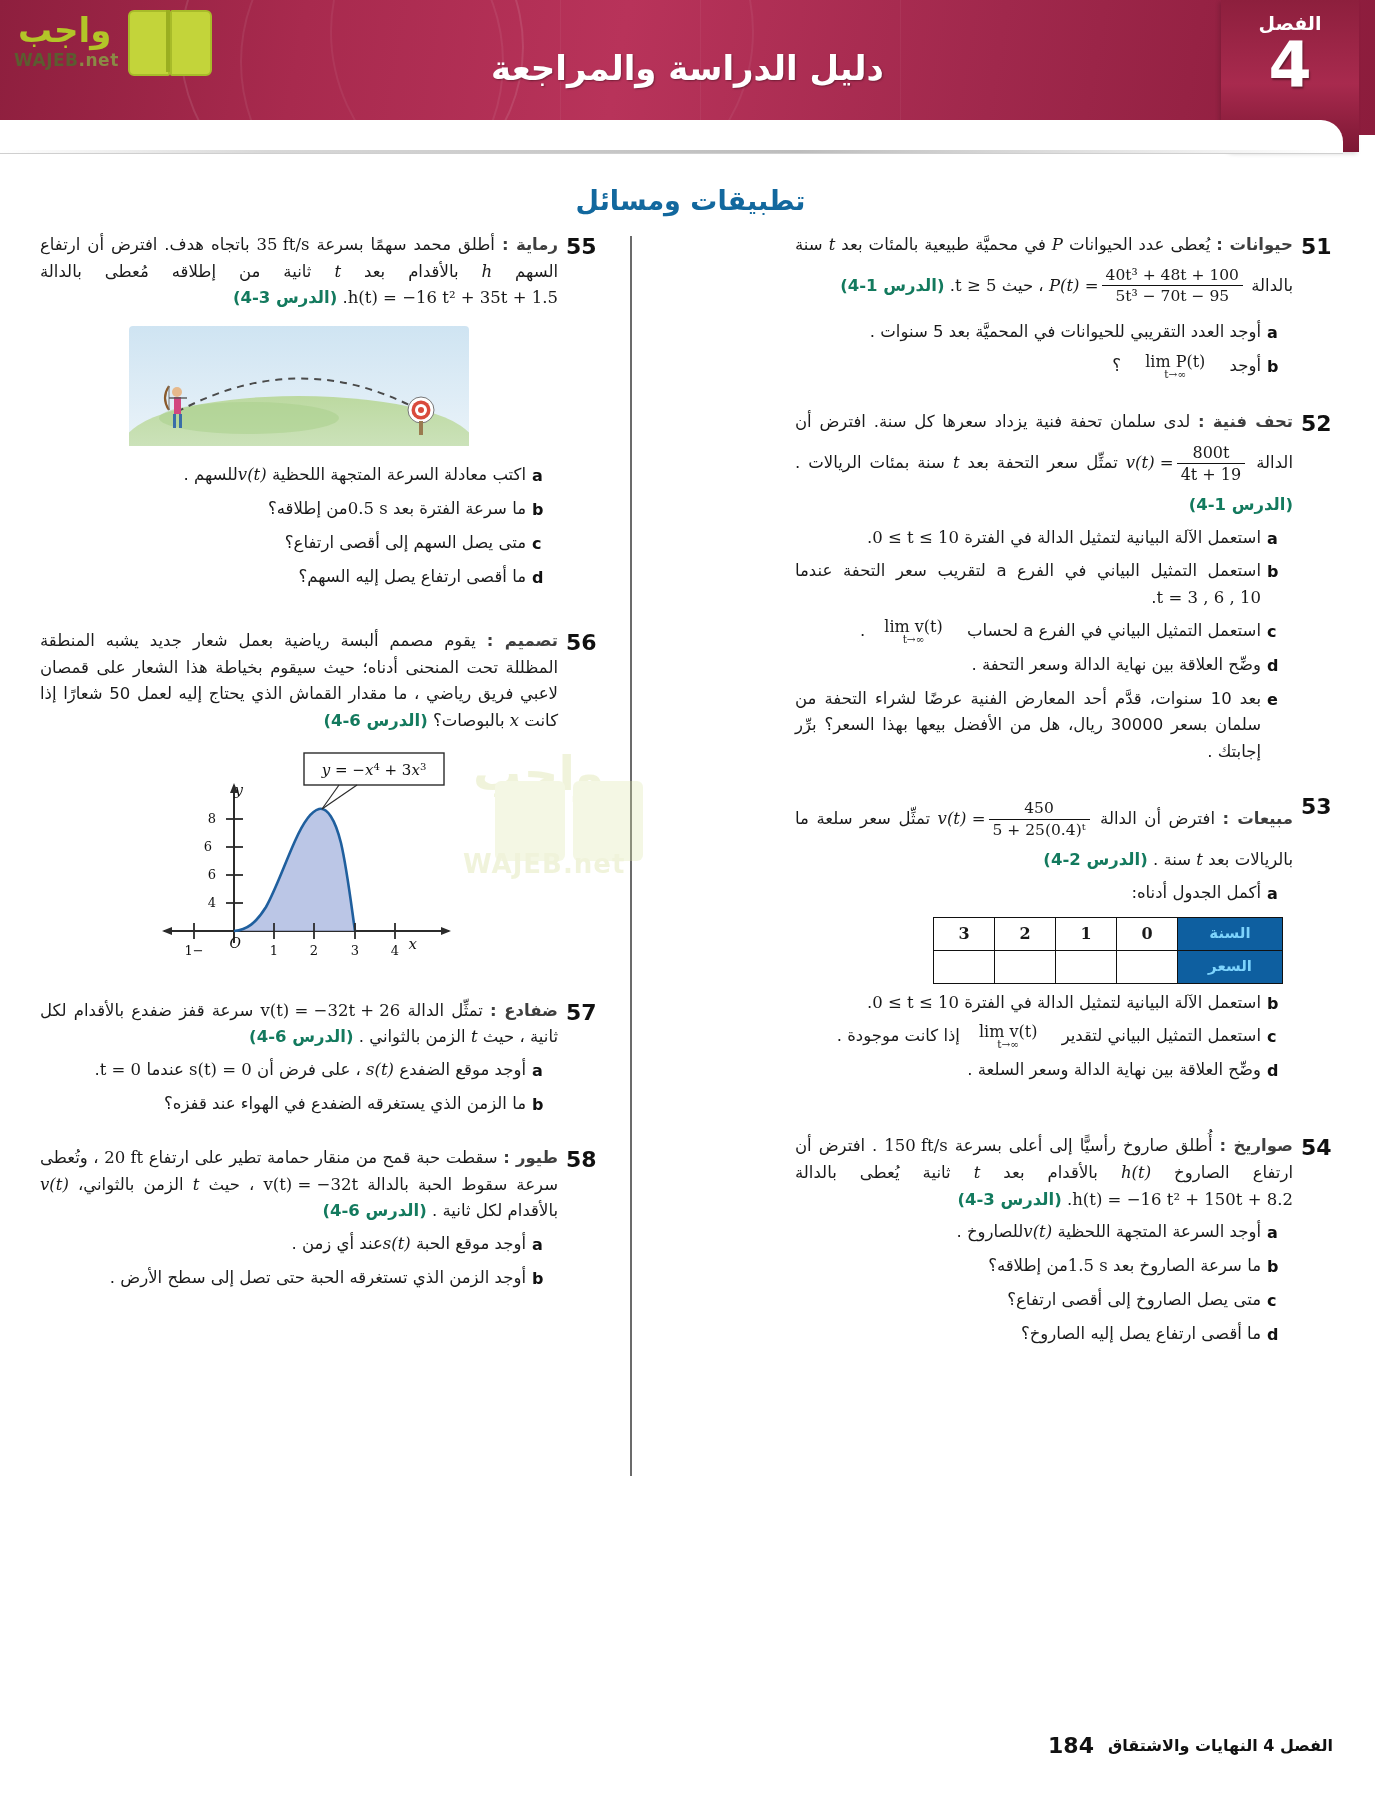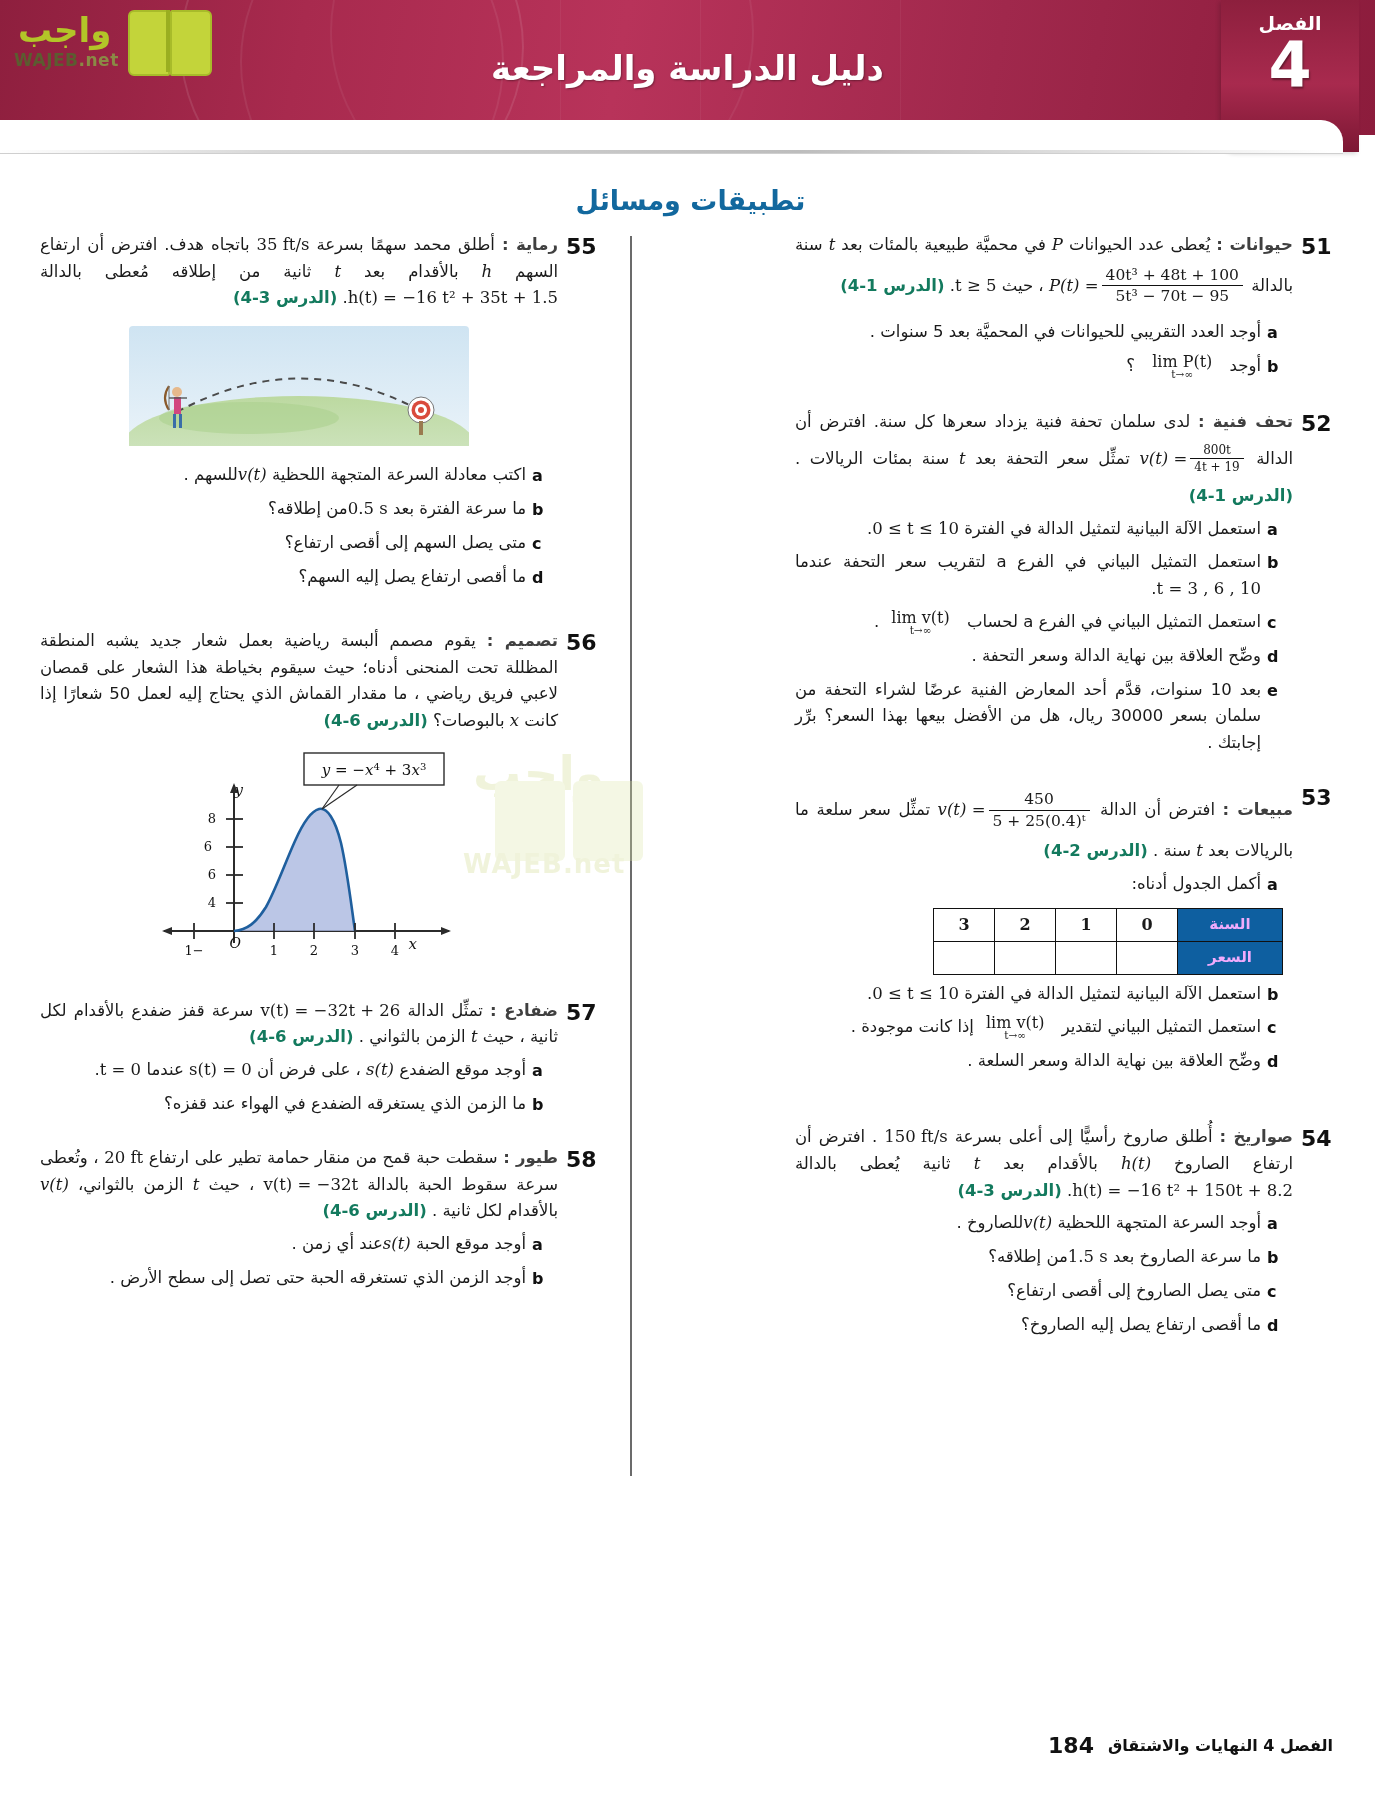--- a/index.html
+++ b/index.html
@@ -96,7 +96,7 @@
   .frac .nm{display:block;border-bottom:1.4px solid #111;padding:0 4px 1px;}
   .frac .dn{display:block;padding:2px 4px 0;}
   .lim{display:inline-block;direction:ltr;text-align:center;vertical-align:middle;
-       font-family:"DejaVu Serif","Liberation Serif",serif;line-height:1.0;margin:0 12px;}
+       font-family:"DejaVu Serif","Liberation Serif",serif;line-height:1.0;margin:0 19px;}
   .lim .top{display:block;font-size:16px;}
   .lim .bot{display:block;font-size:10.5px;margin-top:-1px;}
 

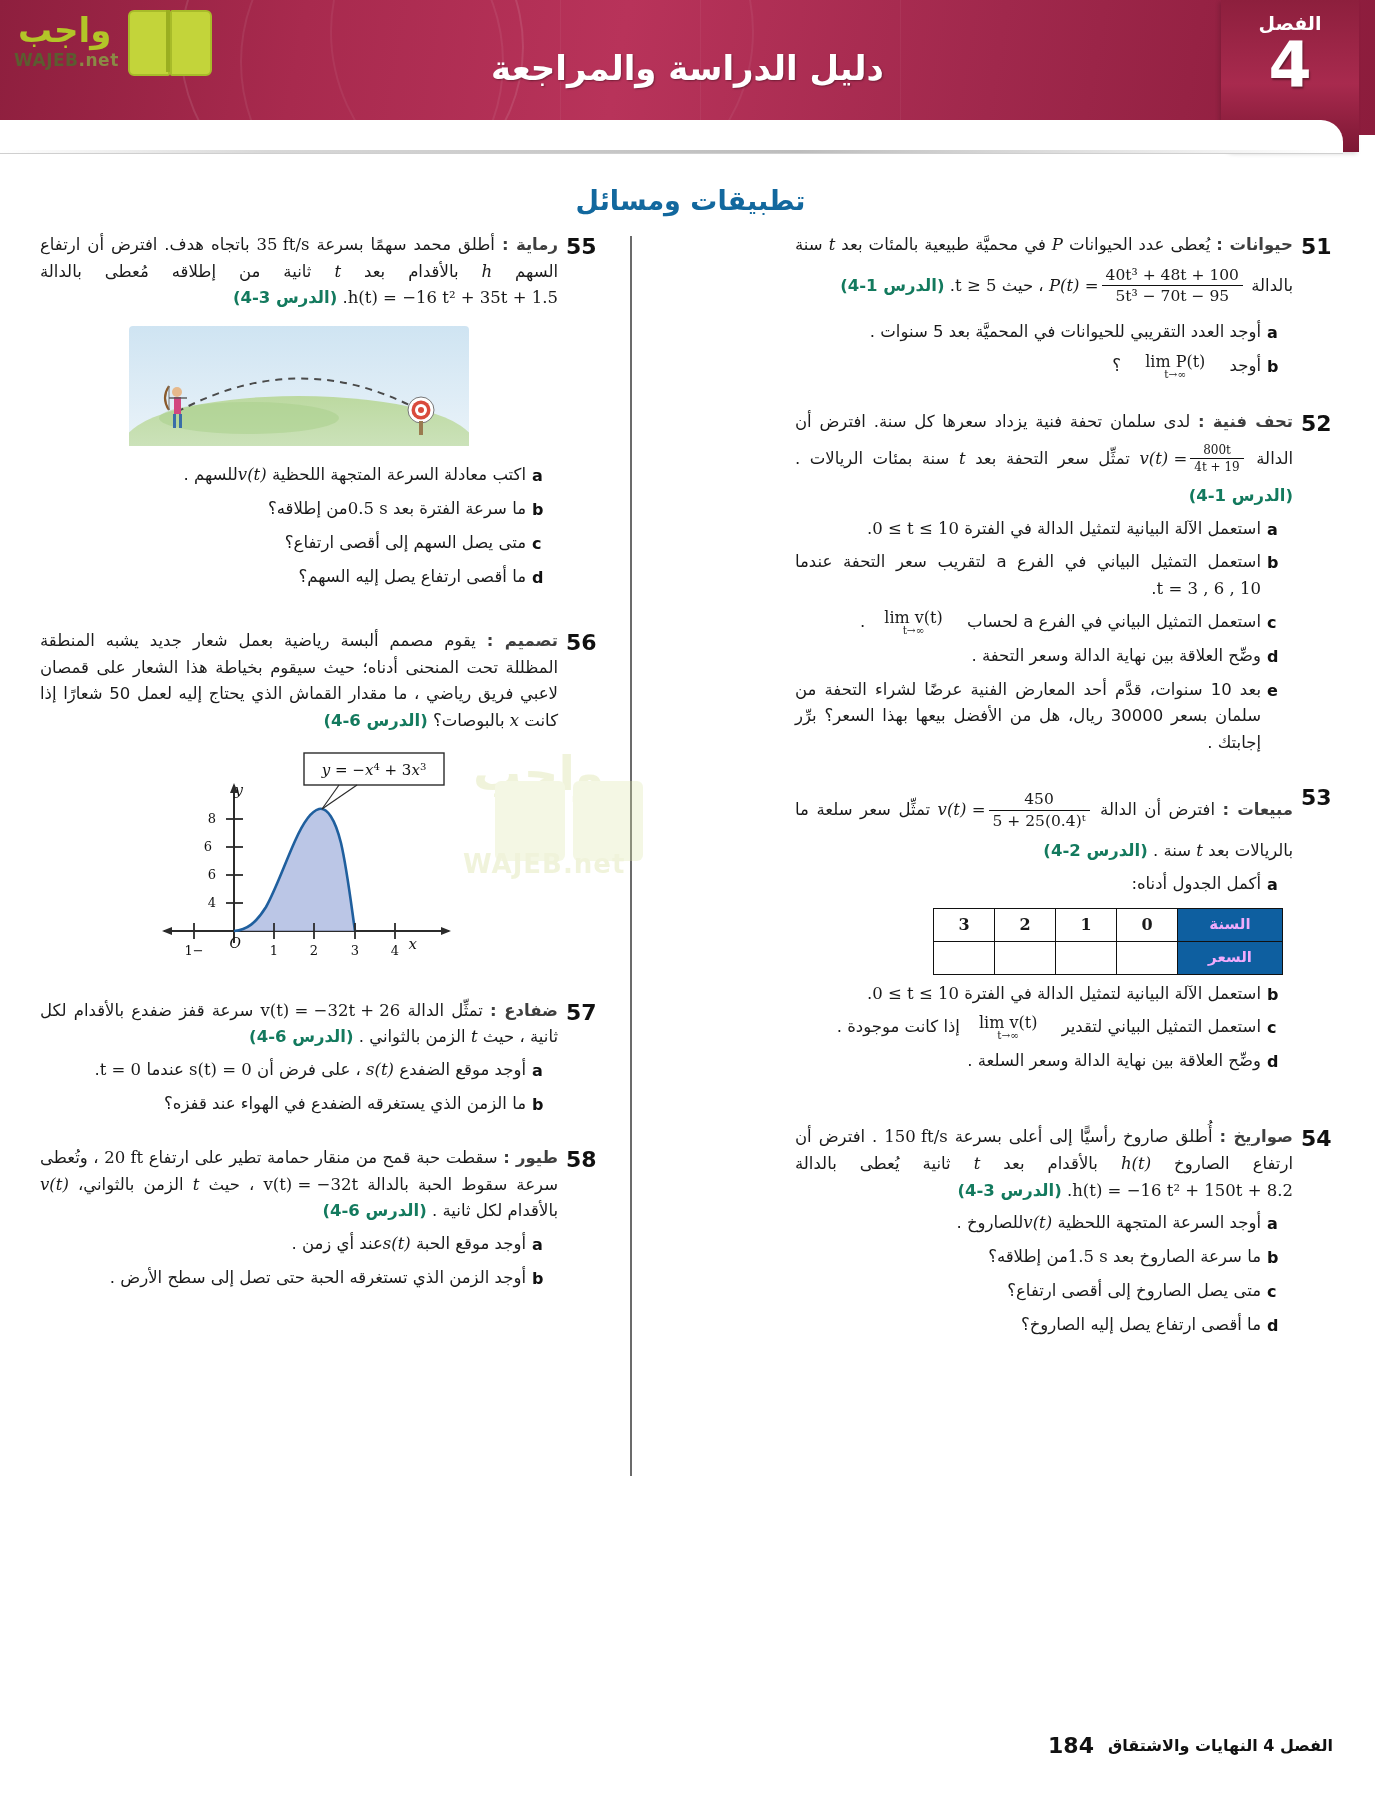--- a/index.html
+++ b/index.html
@@ -214,7 +214,7 @@
       <span class="kw">تحف فنية :</span>
       <span>لدى سلمان تحفة فنية يزداد سعرها كل سنة. افترض أن الدالة</span>
       <span class="mthr" style="white-space:nowrap;">
-        <span class="mth">v(t) =</span><span class="frac" style="font-size:12px"><span class="nm">800t</span><span class="dn">4t + 19</span></span>
+        <span class="mth">v(t) =</span><span class="frac" style="font-size:16px"><span class="nm">800t</span><span class="dn">4t + 19</span></span>
       </span>
       <span>تمثِّل سعر التحفة بعد</span>
       <span class="mth">t</span>

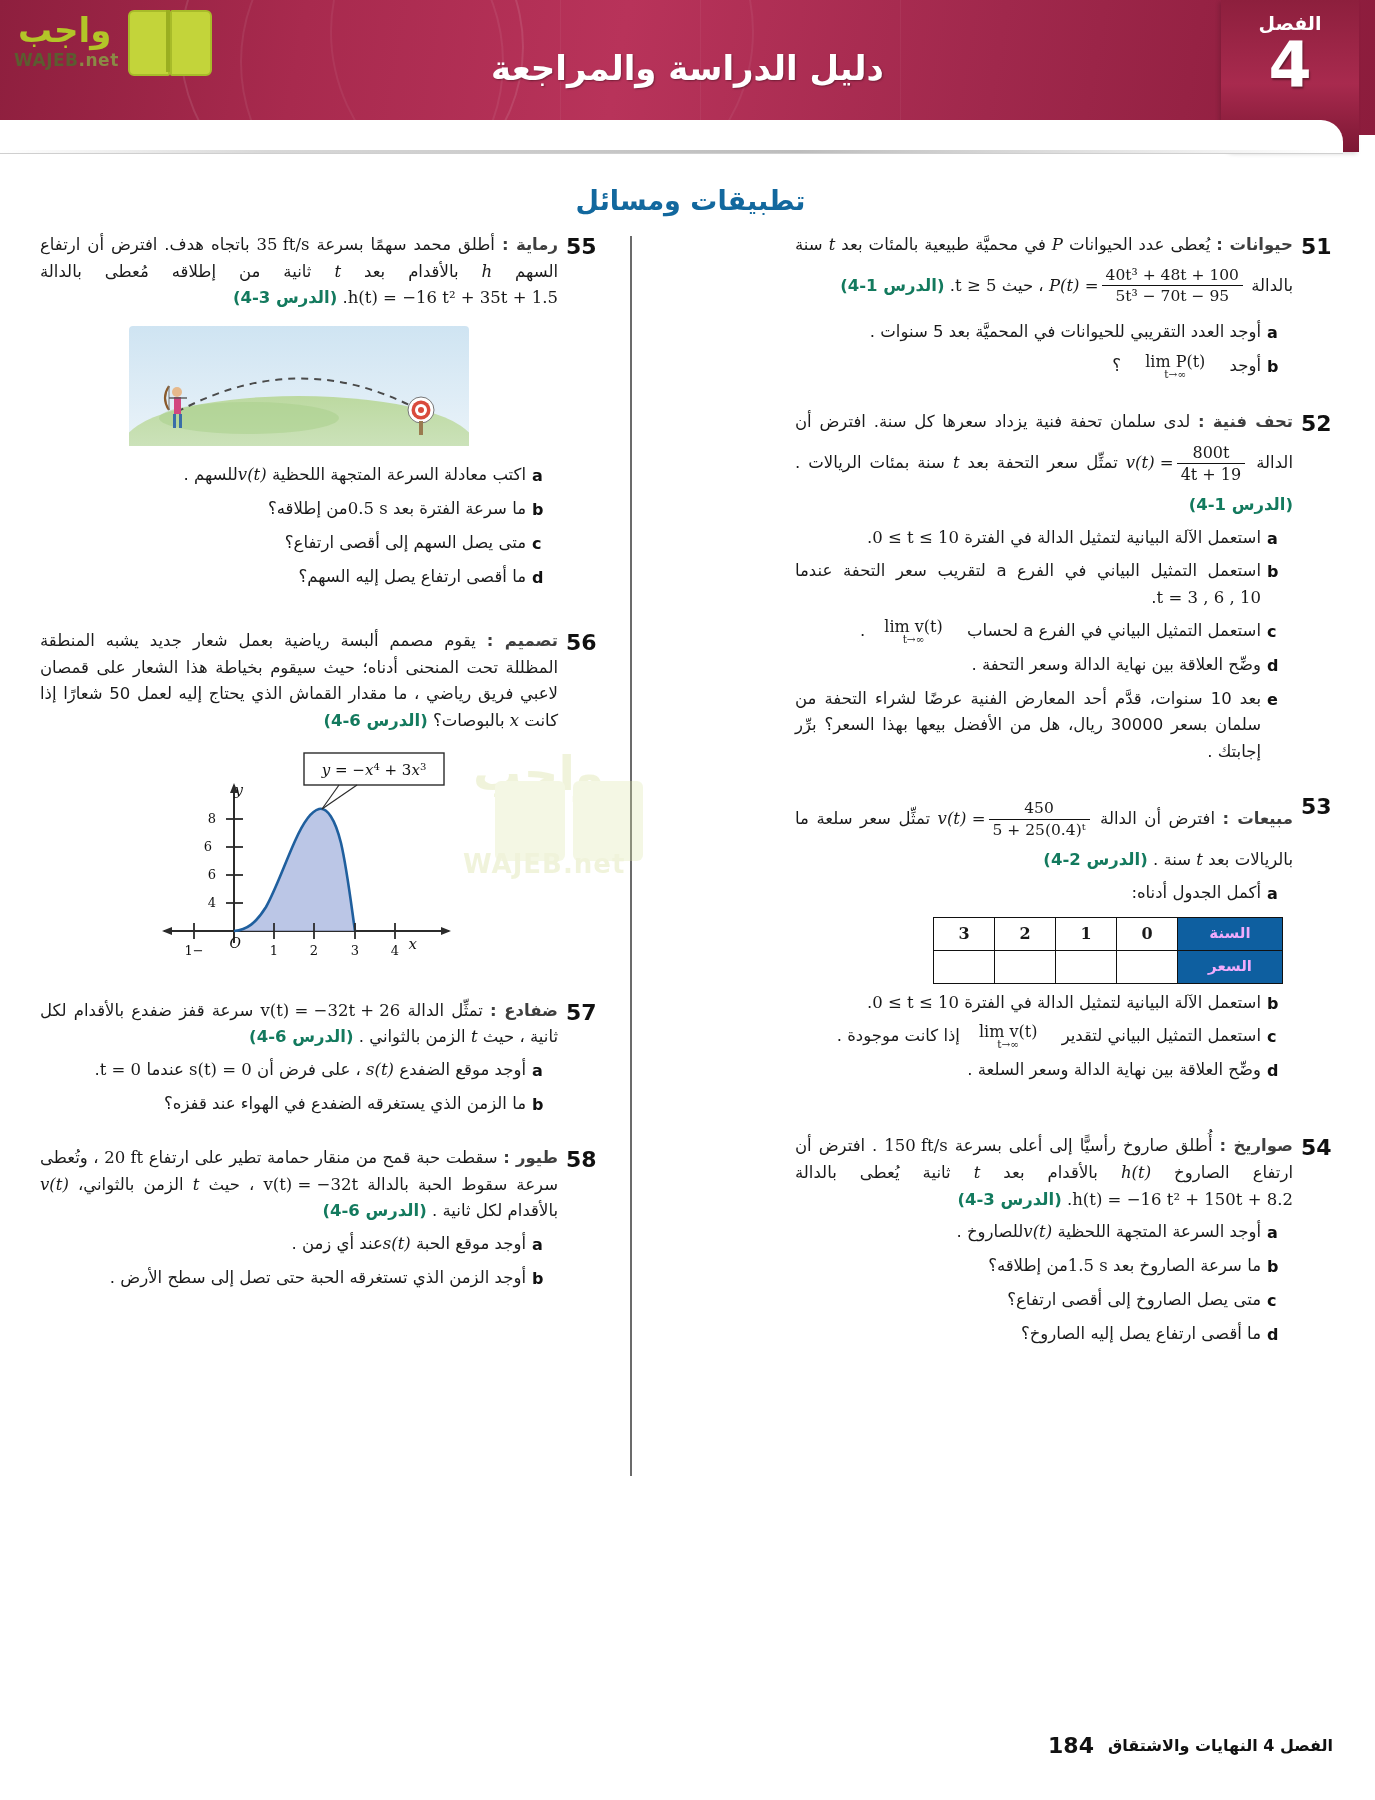--- a/index.html
+++ b/index.html
@@ -104,7 +104,7 @@
   .tbl-wrap{margin:10px 0 6px 0;display:flex;justify-content:flex-start;padding-right:10px;}
   table.dtab{border-collapse:collapse;direction:rtl;}
   table.dtab td,table.dtab th{border:1.6px solid #111;height:30px;}
-  table.dtab th.hd{background:#0e5fa0;color:#f0abfc;font-size:15px;font-weight:bold;
+  table.dtab th.hd{background:#0e5fa0;color:#7dd3fc;font-size:15px;font-weight:bold;
     width:88px;padding:0 8px;text-align:center;}
   table.dtab td.v{width:58px;text-align:center;font-size:16px;font-weight:bold;
     font-family:"DejaVu Serif","Liberation Serif",serif;}

